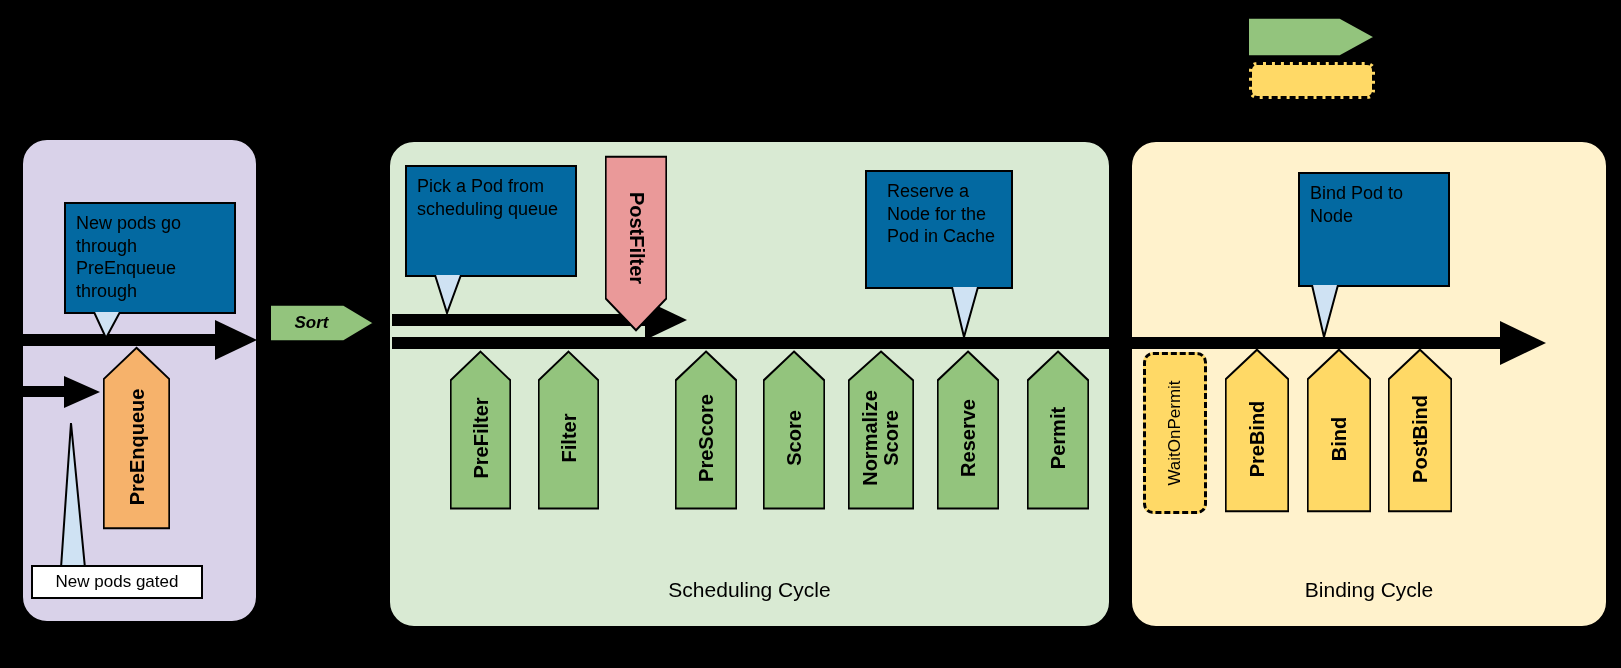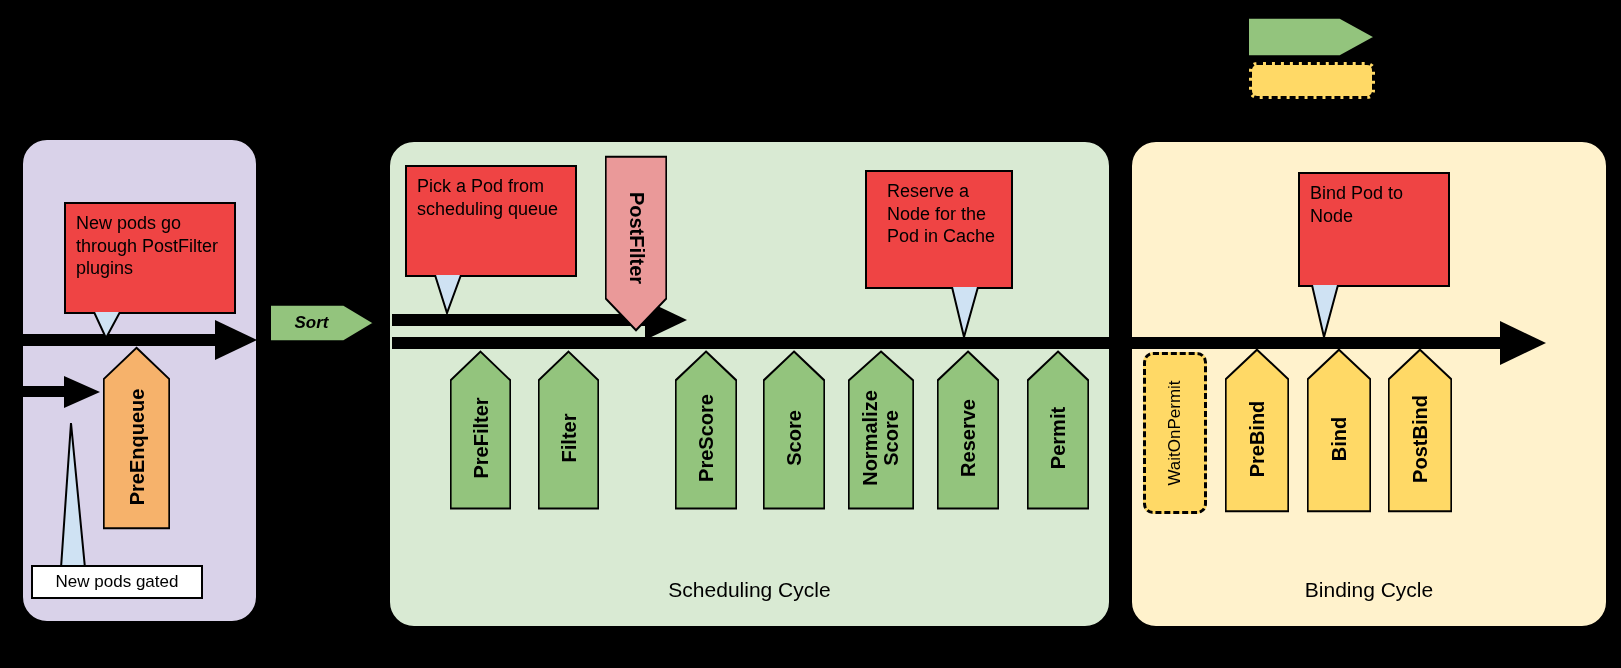--- a/index.html
+++ b/index.html
@@ -15,7 +15,7 @@
   .cycle-label { position:absolute; text-align:center; font-size:21px; color:#000; }
 
   .bubble {
-    position:absolute; background:#ef4444; border:2px solid #000;
+    position:absolute; background:#0369a1; border:2px solid #000;
     font-size:18px; line-height:1.25; padding:8px 10px; box-sizing:border-box;
   }
   .tail { position:absolute; }

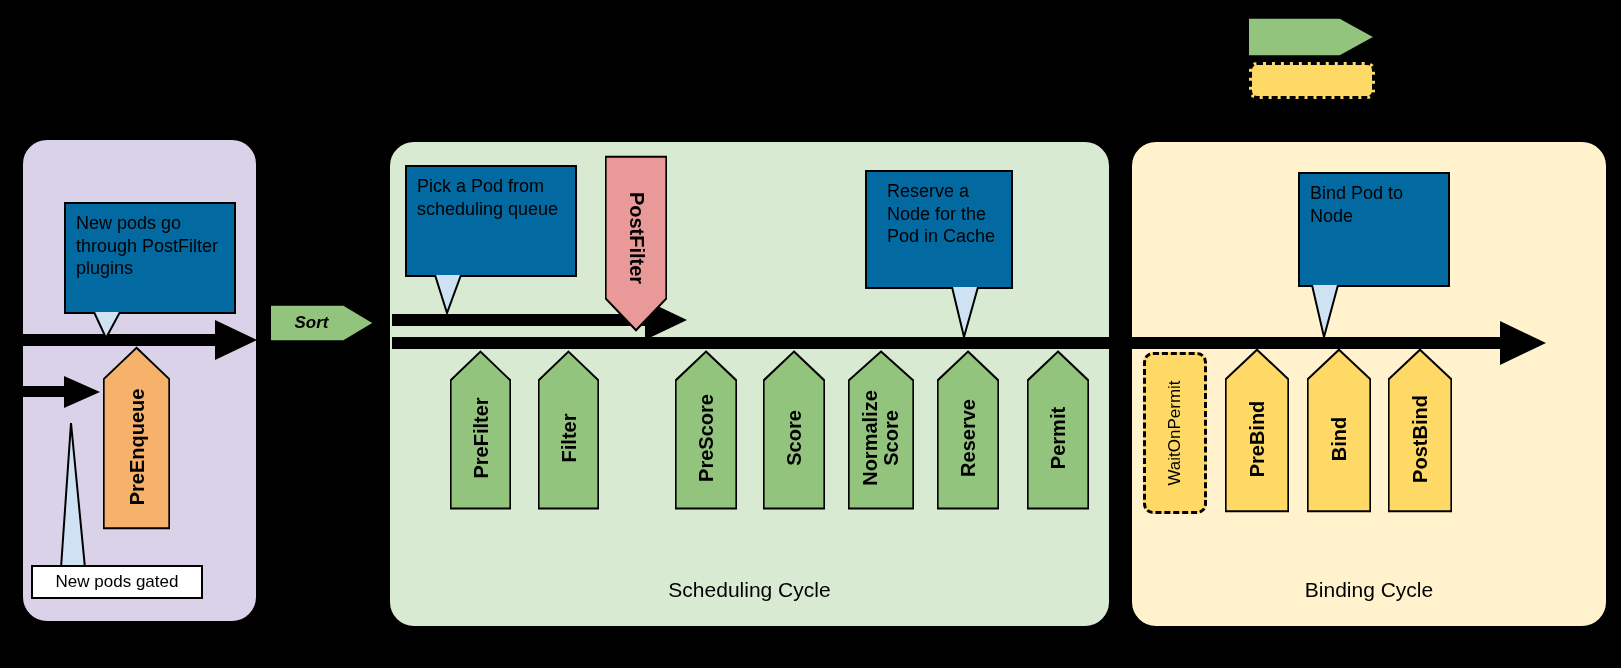--- a/index.html
+++ b/index.html
@@ -180,7 +180,7 @@
     <span class="vtext">PostBind</span>
   </div>
 
-  <div class="bubble" style="left:64px; top:202px; width:172px; height:112px;">New pods go through PostFilter plugins</div>
+  <div class="bubble" style="left:64px; top:202px; width:172px; height:112px;">New pods go through PreEnqueue through</div>
   <div class="tail" style="left:92px; top:312px; width:30px; height:28px;">
     <svg viewBox="0 0 30 28" preserveAspectRatio="none">
         <path d="M2 0 L14 26 L28 0" fill="#cfe2f3" stroke="#000" stroke-width="2" vector-effect="non-scaling-stroke"></path>

